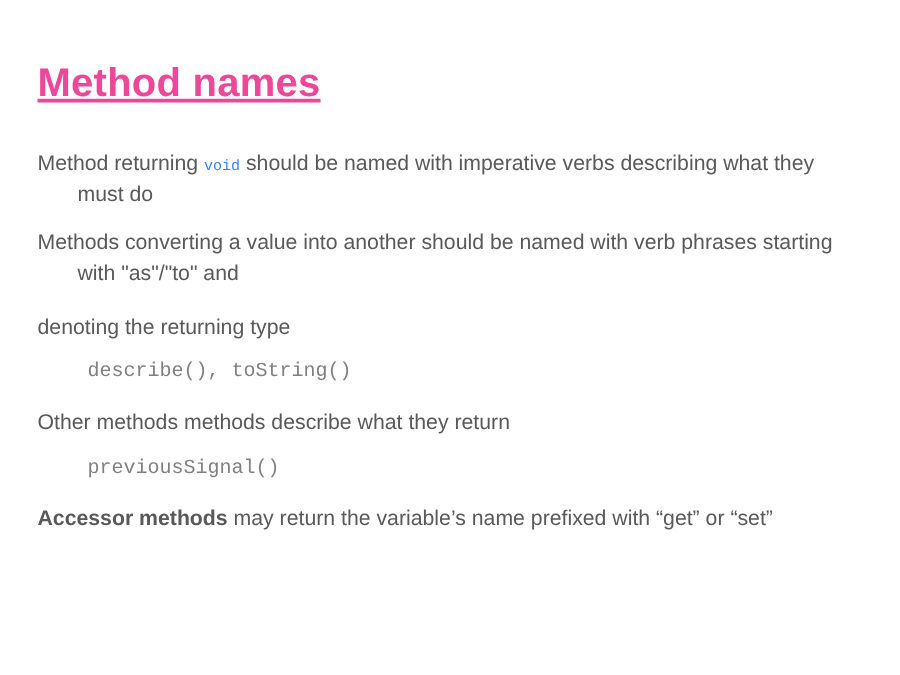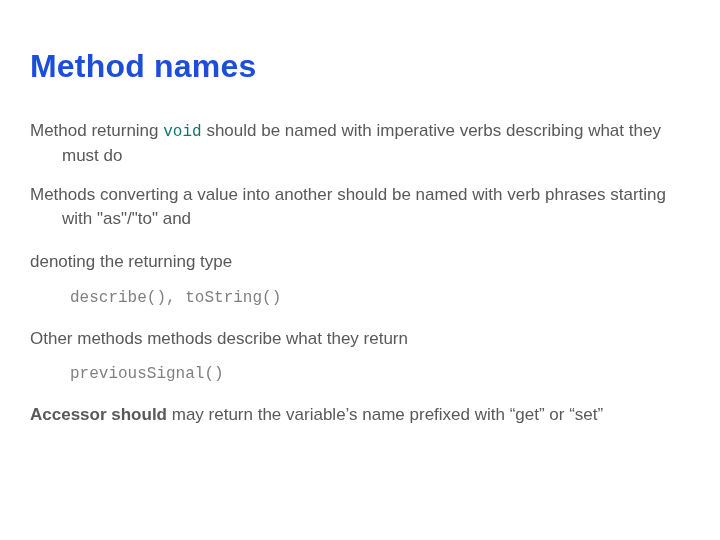--- a/index.html
+++ b/index.html
@@ -20,9 +20,10 @@
   .title {
     font-size: 32px;
     font-weight: 700;
-    color: #1d4ed8;
+    color: #ec4899;
     margin: 0 0 34px 0;
     letter-spacing: 0.2px;
+    text-decoration: underline;
   }
   .body p {
     font-size: 17px;

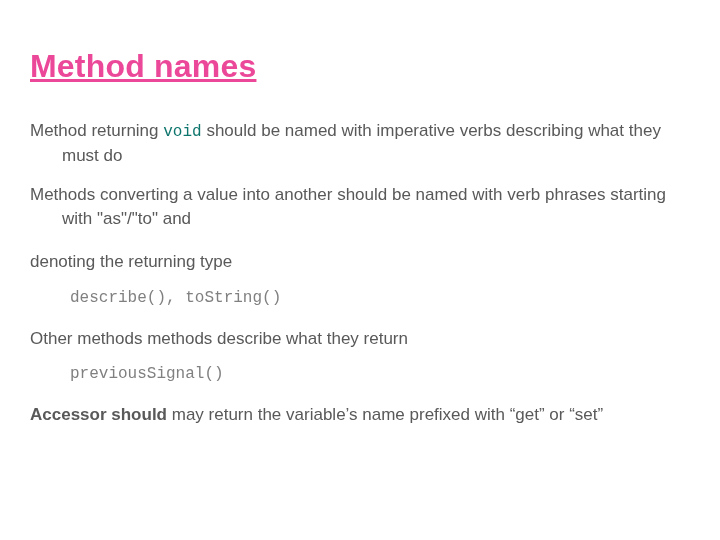--- a/index.html
+++ b/index.html
@@ -43,8 +43,8 @@
   }
   code.inline {
     font-family: "Courier New", Courier, monospace;
-    font-size: 16px;
-    color: #0f766e;
+    font-size: 12px;
+    color: #3b82f6;
   }
   .bold {
     font-weight: 700;

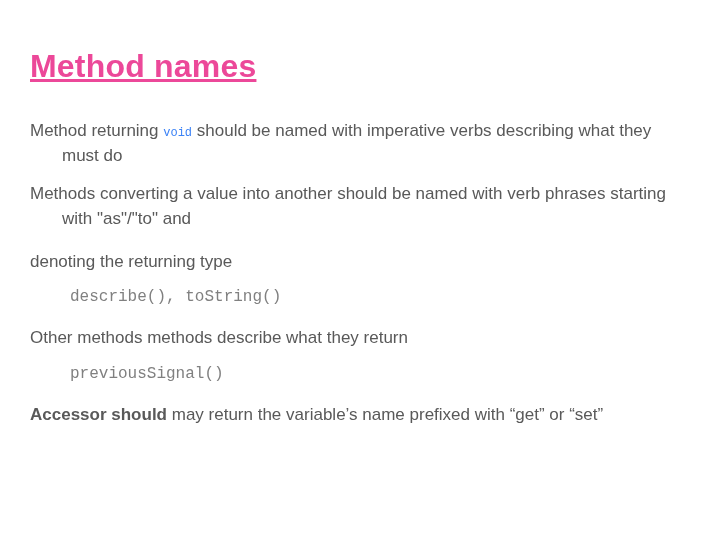--- a/index.html
+++ b/index.html
@@ -79,7 +79,7 @@
     <pre>previousSignal()</pre>
 
     <p>
-      <span class="bold">Accessor should</span><span> may return the variable’s name prefixed with “get” or “set”</span>
+      <span class="bold">Accessor methods</span><span> may return the variable’s name prefixed with “get” or “set”</span>
     </p>
 
   </div>

